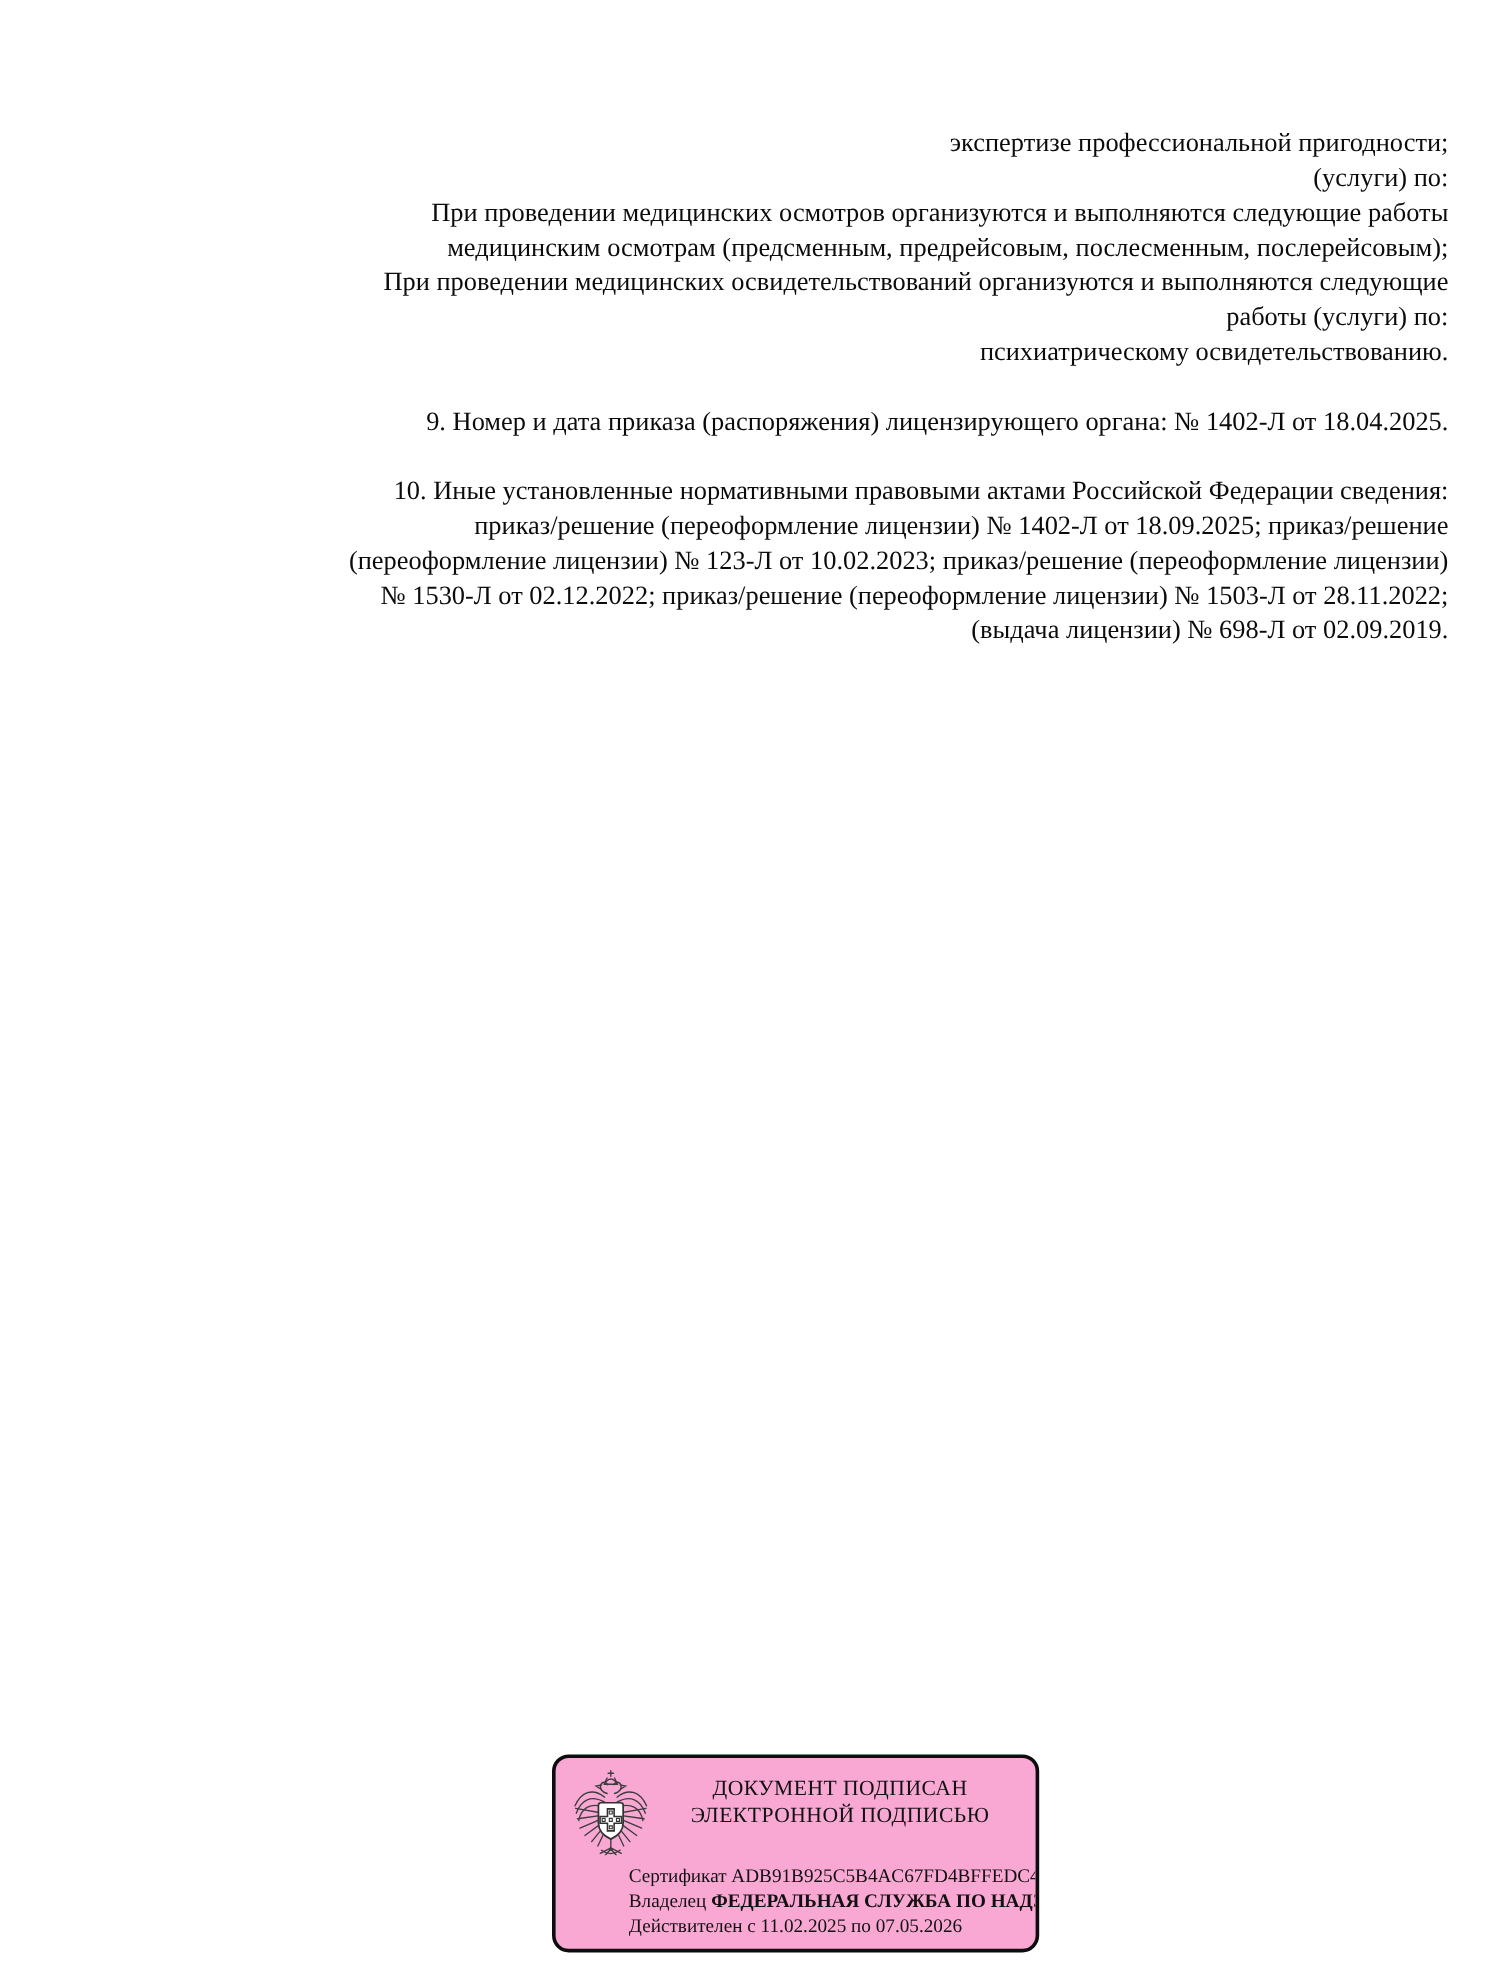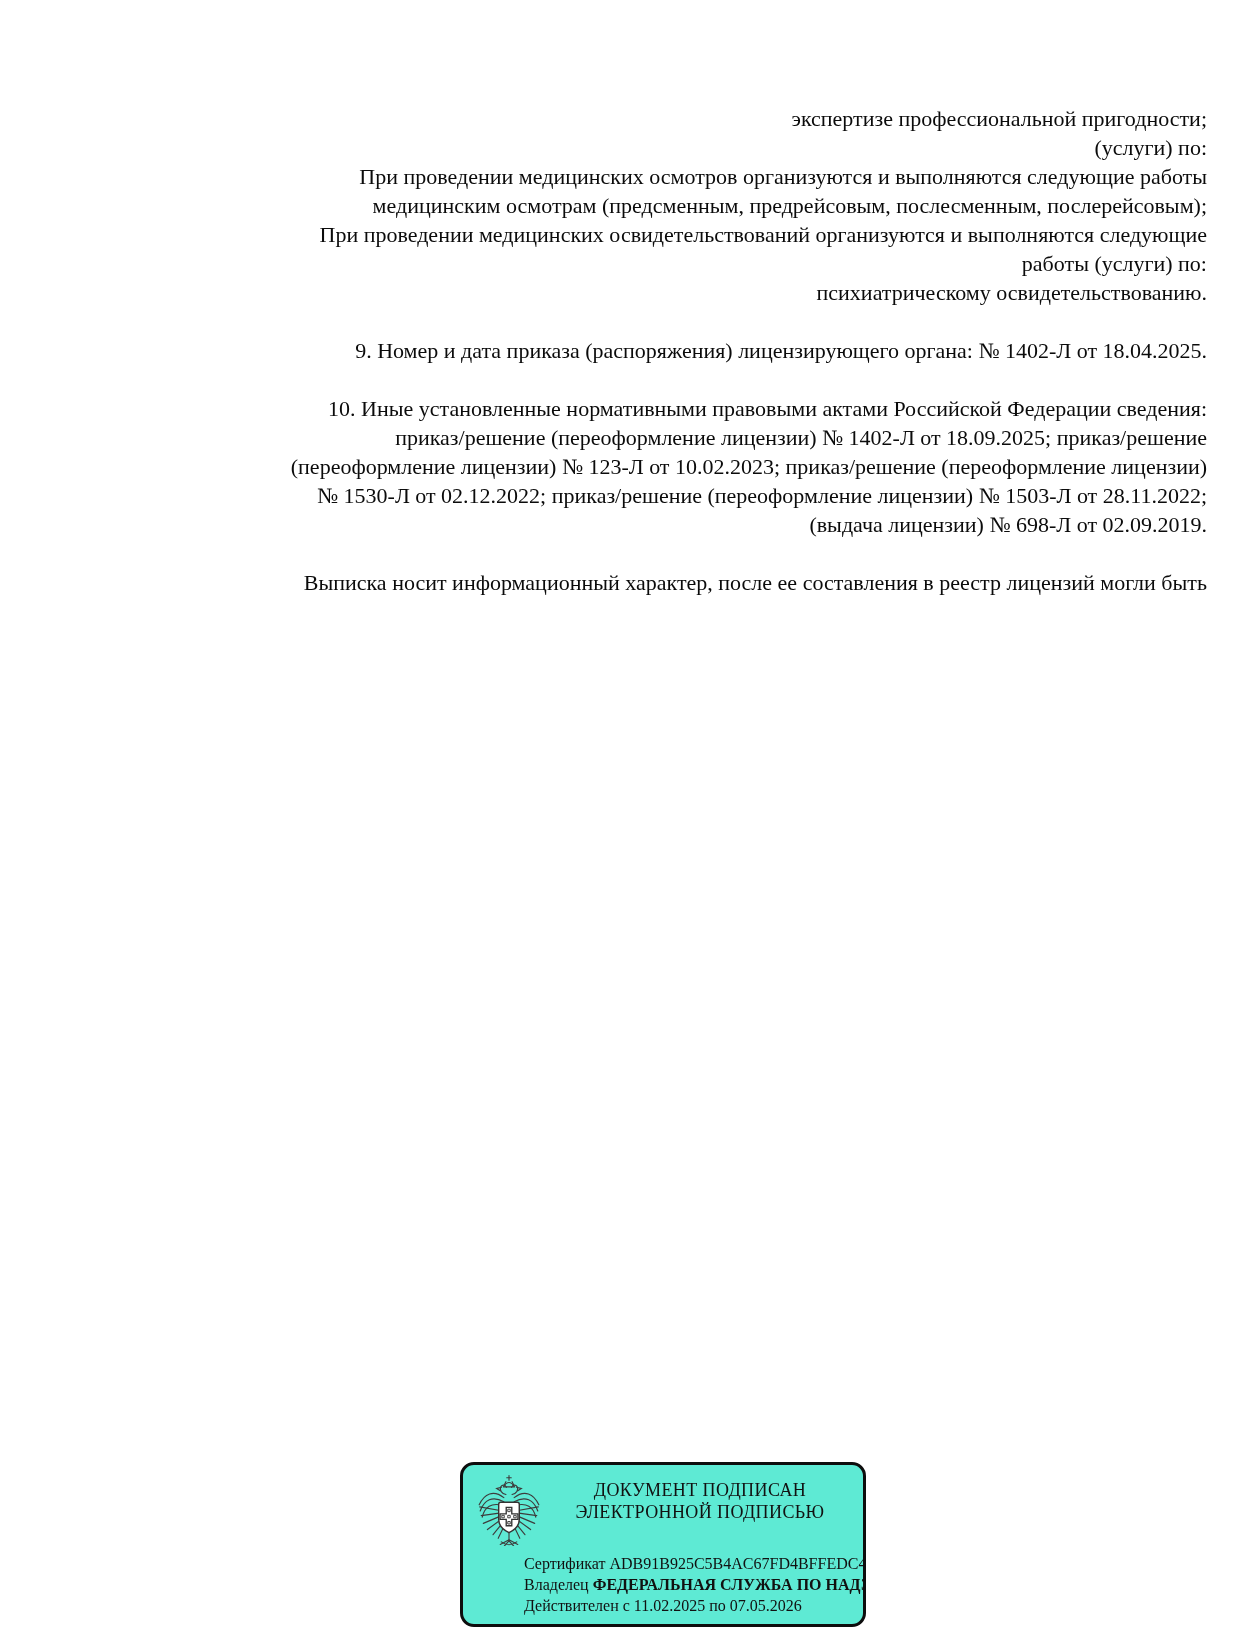--- a/index.html
+++ b/index.html
@@ -104,7 +104,6 @@
       <div class="line">№ 1530-Л от 02.12.2022; приказ/решение (переоформление лицензии) № 1503-Л от 28.11.2022;</div>
       <div class="line">(выдача лицензии) № 698-Л от 02.09.2019.</div>
       <div class="line">&nbsp;</div>
-      <div class="line">Выписка носит информационный характер, после ее составления в реестр лицензий могли быть</div>
     </div>
 
   <div class="stamp">

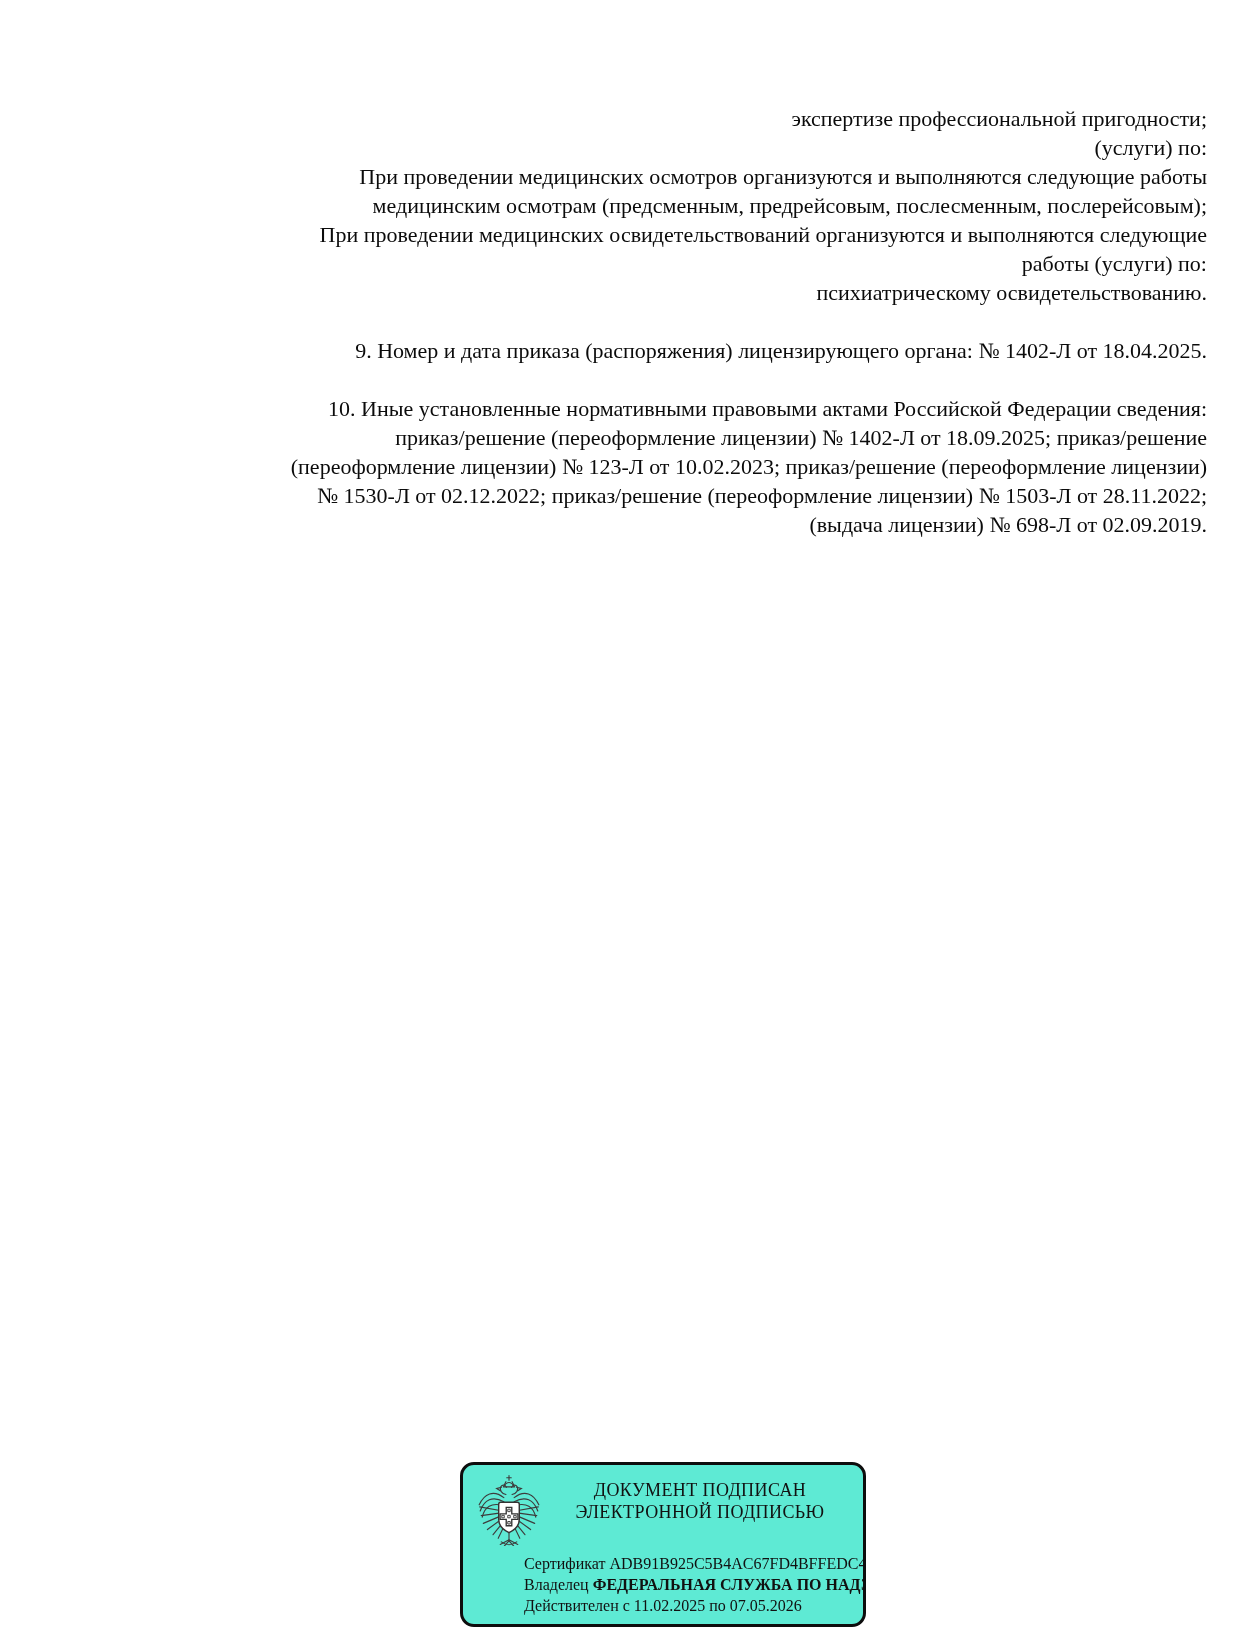--- a/index.html
+++ b/index.html
@@ -43,7 +43,7 @@
     box-sizing: border-box;
     border: 3px solid #0d0d0d;
     border-radius: 14px;
-    background: #5eead4;
+    background: #f9a8d4;
     overflow: hidden;
   }
   .emblem {

